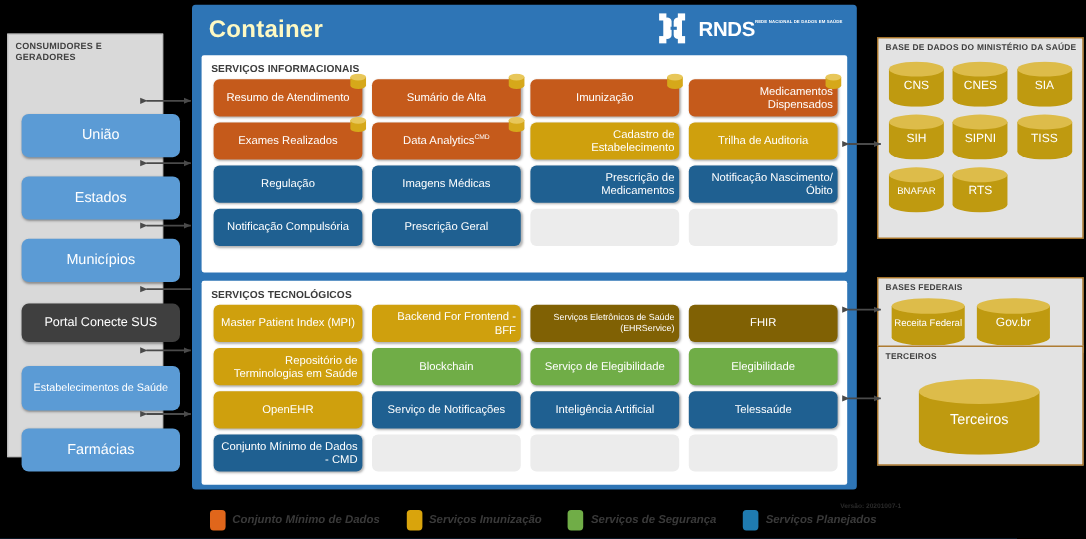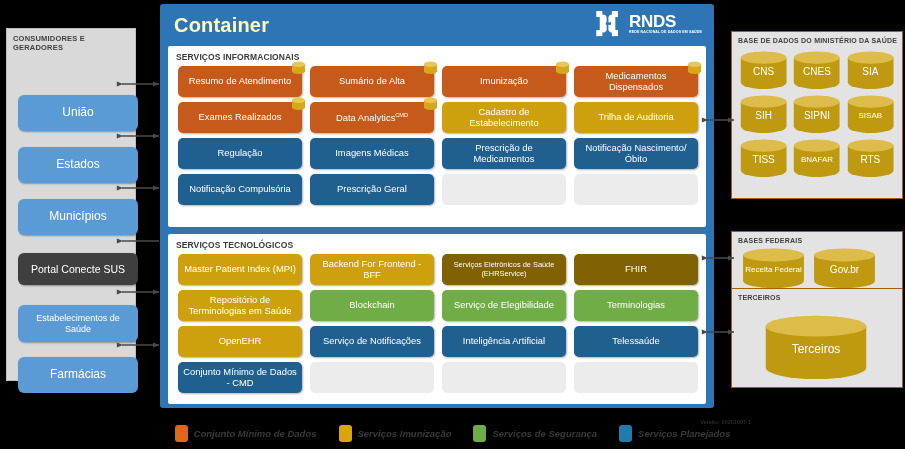--- a/index.html
+++ b/index.html
@@ -47,7 +47,7 @@
     display:flex; align-items:center; gap:3px;
   }
   .rnds-mark { width:30px; height:26px; }
-  .rnds-txt { display:flex; flex-direction:column; line-height:1; }
+  .rnds-txt { display:flex; flex-direction:row; line-height:1; }
   .rnds-name { font-size:17px; font-weight:800; color:#ffffff; letter-spacing:-.3px; }
   .rnds-sub { font-size:3.6px; font-weight:700; color:#ffffff; letter-spacing:.1px; margin-top:1px; }
 

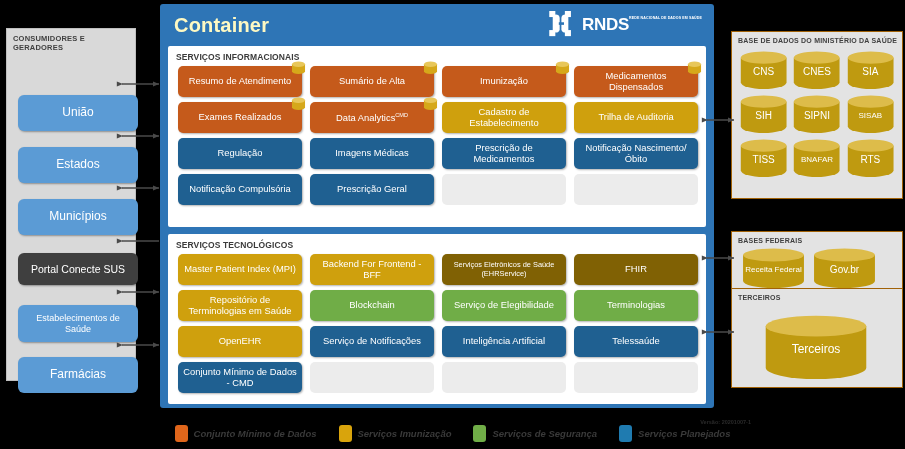--- a/index.html
+++ b/index.html
@@ -69,7 +69,7 @@
   .card {
     position:relative; height:31px; border-radius:5px;
     display:flex; align-items:center; justify-content:center;
-    text-align:center; color:#ffffff; font-size:9.4px; line-height:1.12;
+    text-align:right; color:#ffffff; font-size:9.4px; line-height:1.12;
     padding:2px 4px; box-shadow:1px 1px 2px rgba(0,0,0,.3);
   }
   .c-orange { background:#c55a1b; }

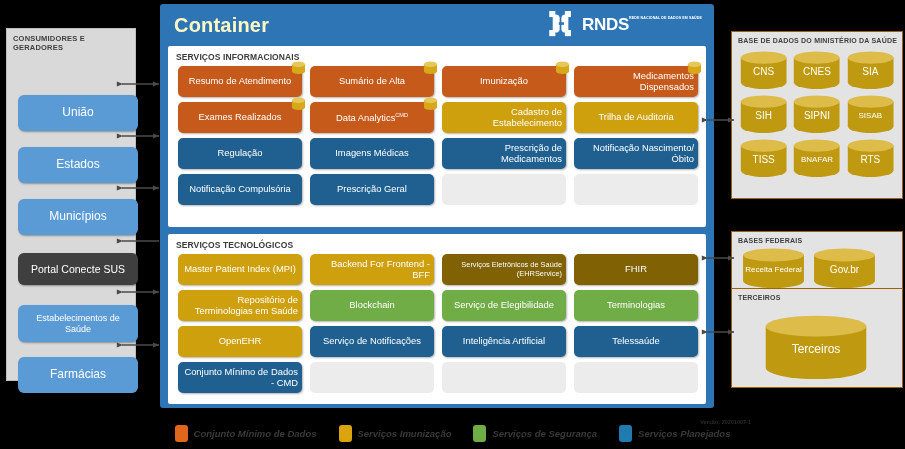--- a/index.html
+++ b/index.html
@@ -23,7 +23,7 @@
   }
   .panel-caption.sc { font-size:7.5px; }
   .left-btn {
-    position:absolute; left:11px; width:120px;
+    position:absolute; left:11px; width:132px;
     border-radius:6px; color:#ffffff; display:flex;
     align-items:center; justify-content:center; text-align:center;
     font-size:12px; line-height:1.15; padding:16px 4px;

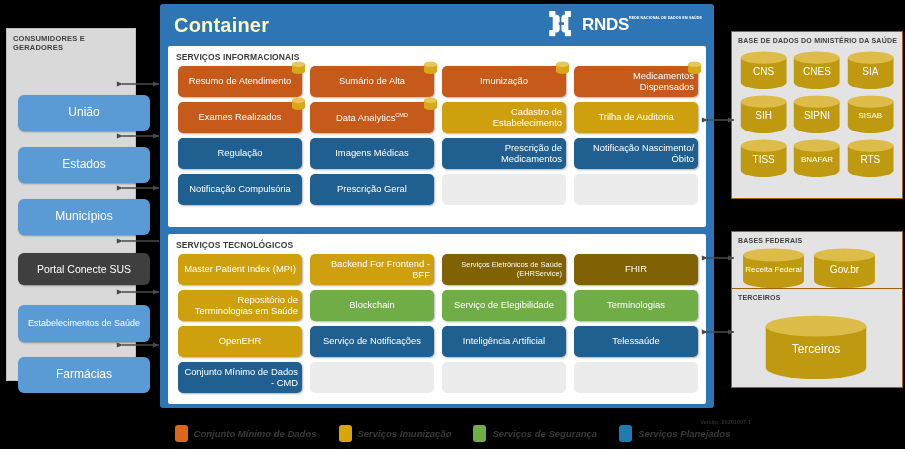--- a/index.html
+++ b/index.html
@@ -336,13 +336,6 @@
             <ellipse cx="30" cy="7" rx="29" ry="6.5" fill="#ddbc4a"></ellipse>
           </svg>
           <span>SIPNI</span>
-        </div>
-        <div class="cyl sm">
-          <svg viewBox="0 0 60 40" preserveAspectRatio="none">
-            <path d="M1 7 L1 33 A29 7 0 0 0 59 33 L59 7 Z" fill="#bf9a10"></path>
-            <ellipse cx="30" cy="7" rx="29" ry="6.5" fill="#ddbc4a"></ellipse>
-          </svg>
-          <span>SISAB</span>
         </div>
         <div class="cyl">
           <svg viewBox="0 0 60 40" preserveAspectRatio="none">

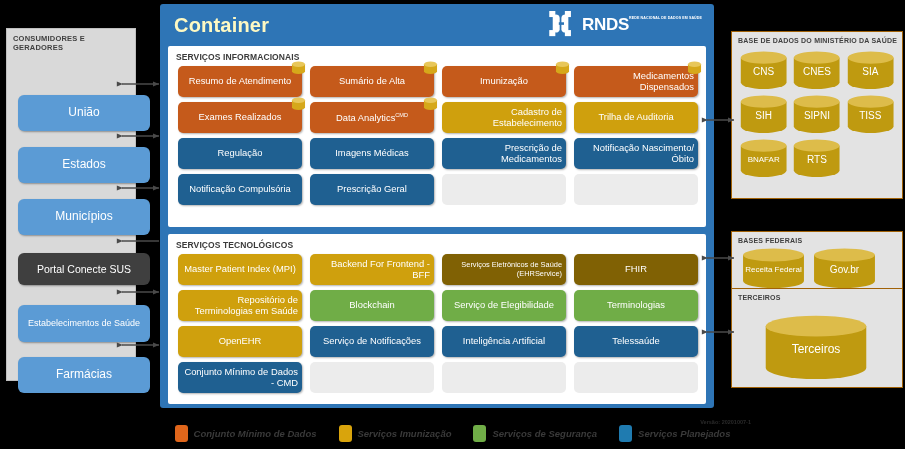--- a/index.html
+++ b/index.html
@@ -275,7 +275,7 @@
             <span>Serviço de Elegibilidade</span>
           </div>
           <div class="card c-green">
-            <span>Terminologias</span>
+            <span>Elegibilidade</span>
           </div>
           <div class="card c-gold">
             <span>OpenEHR</span>

